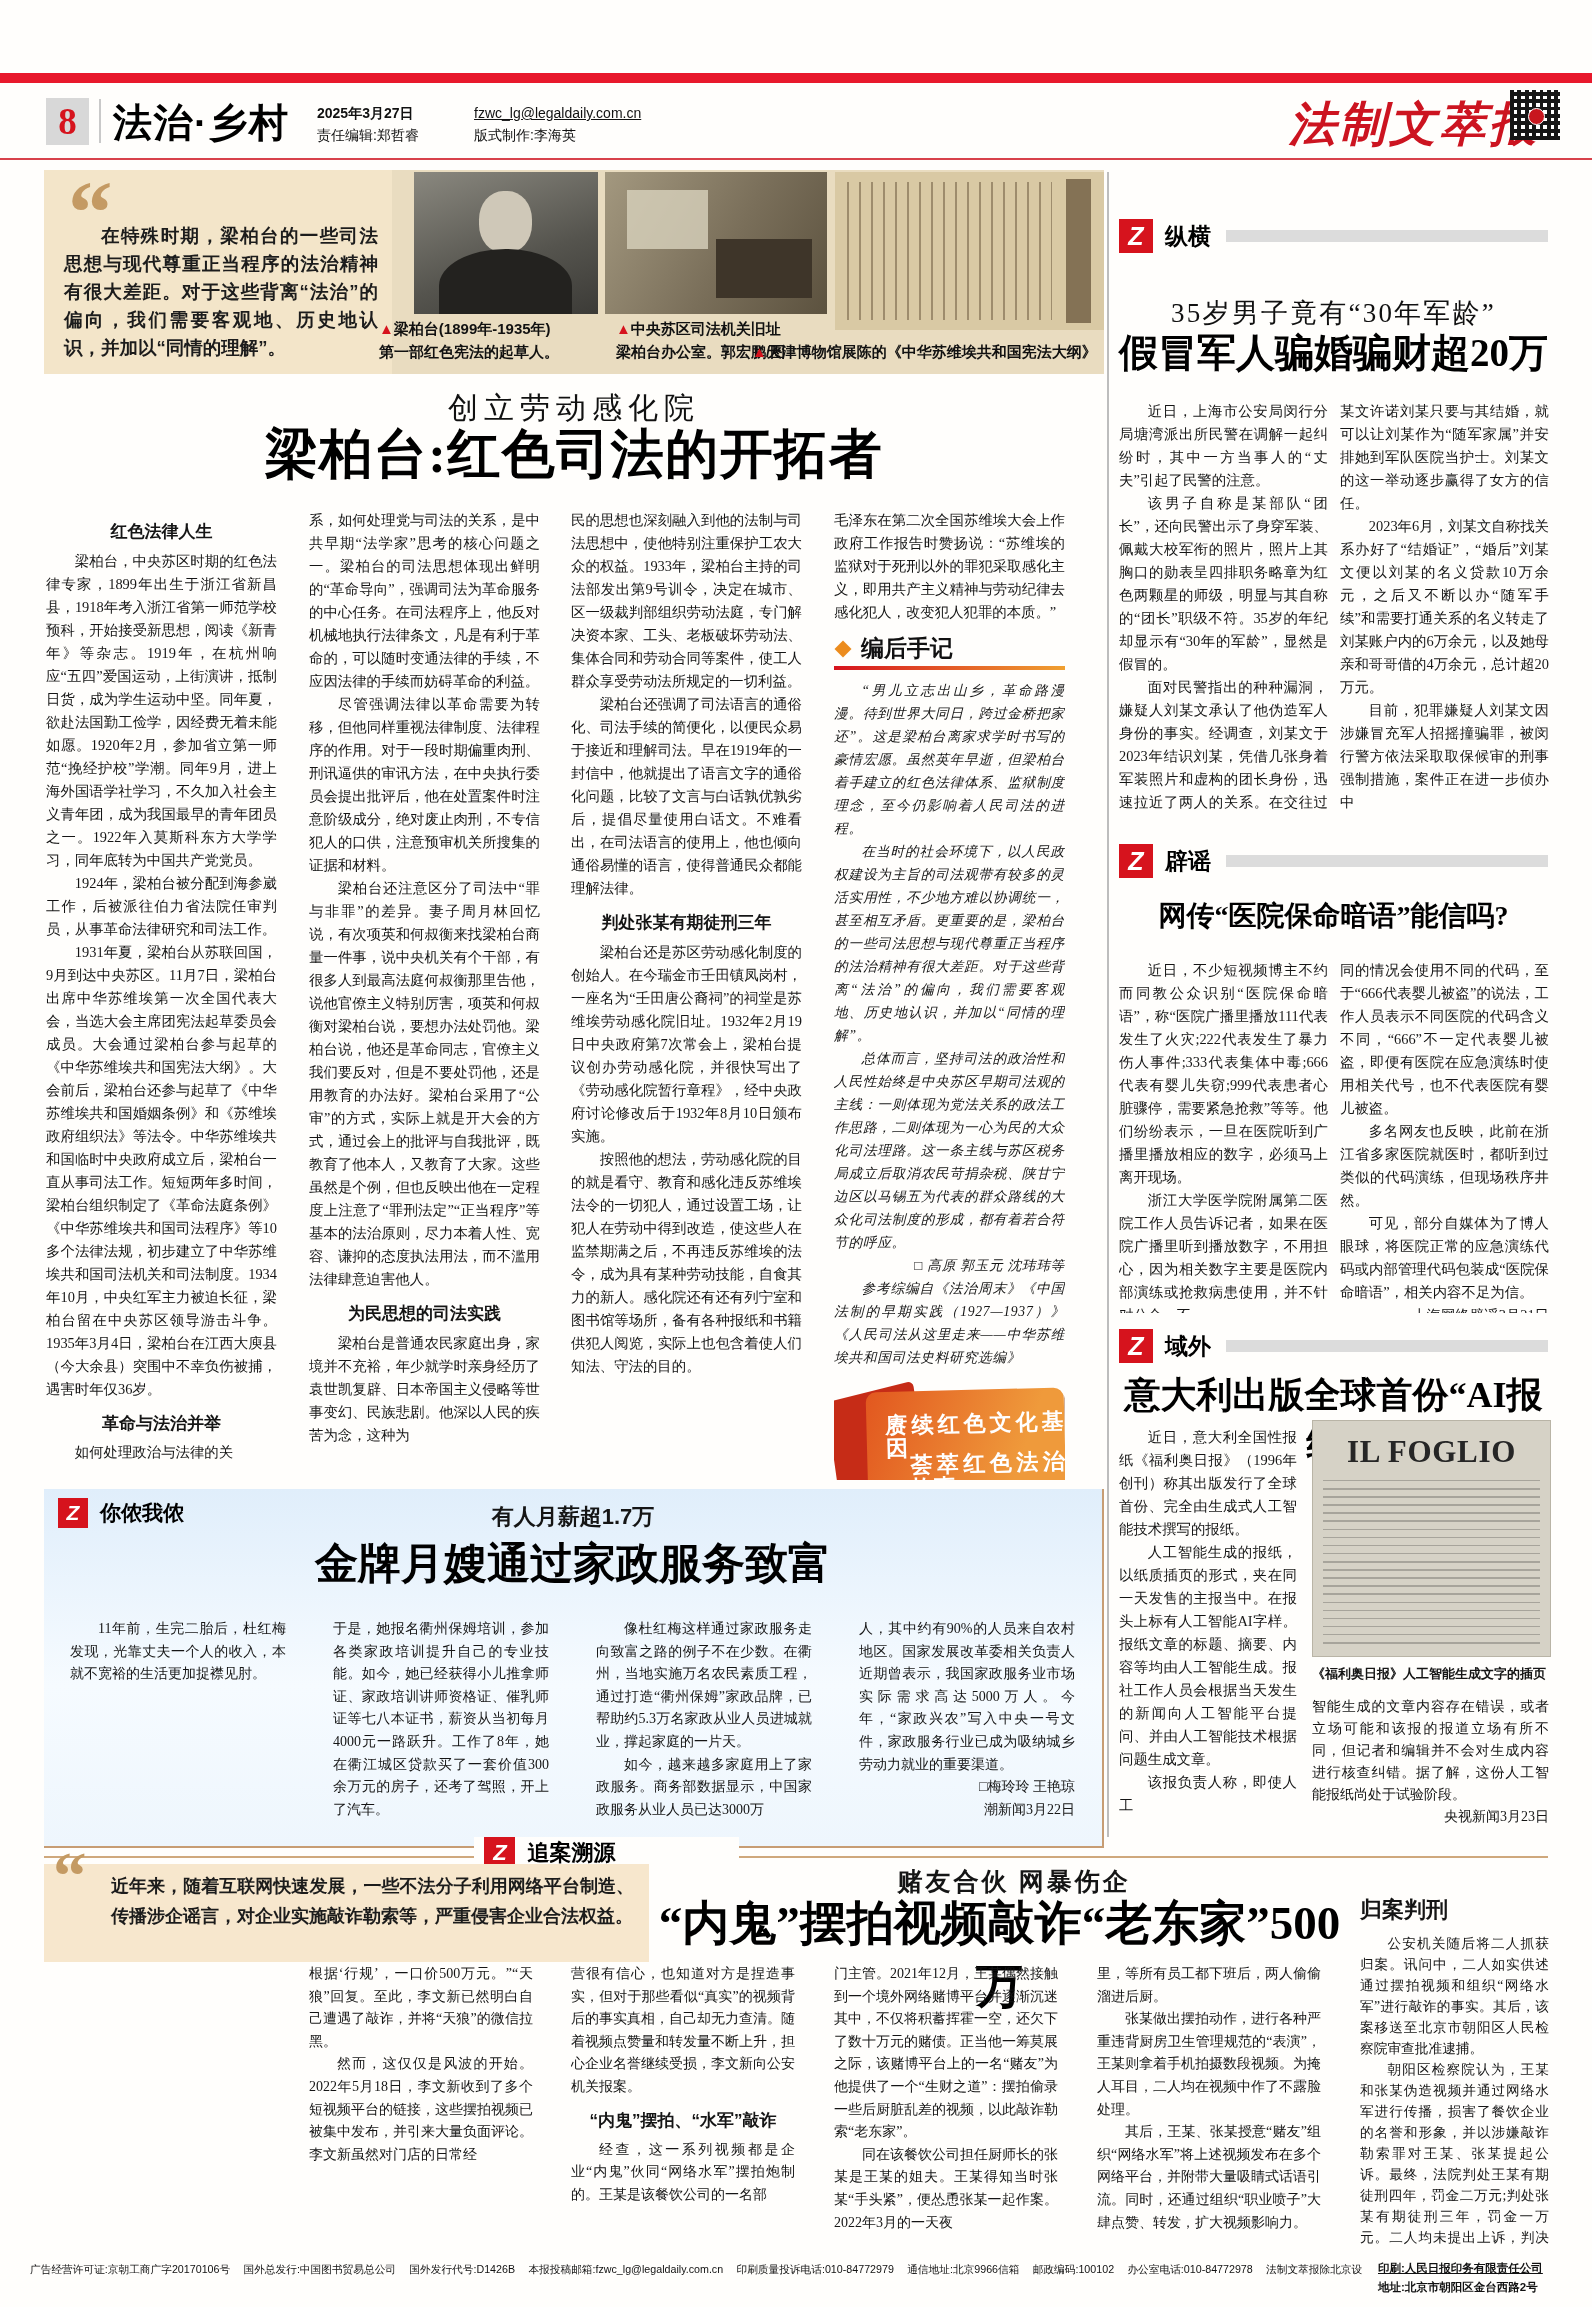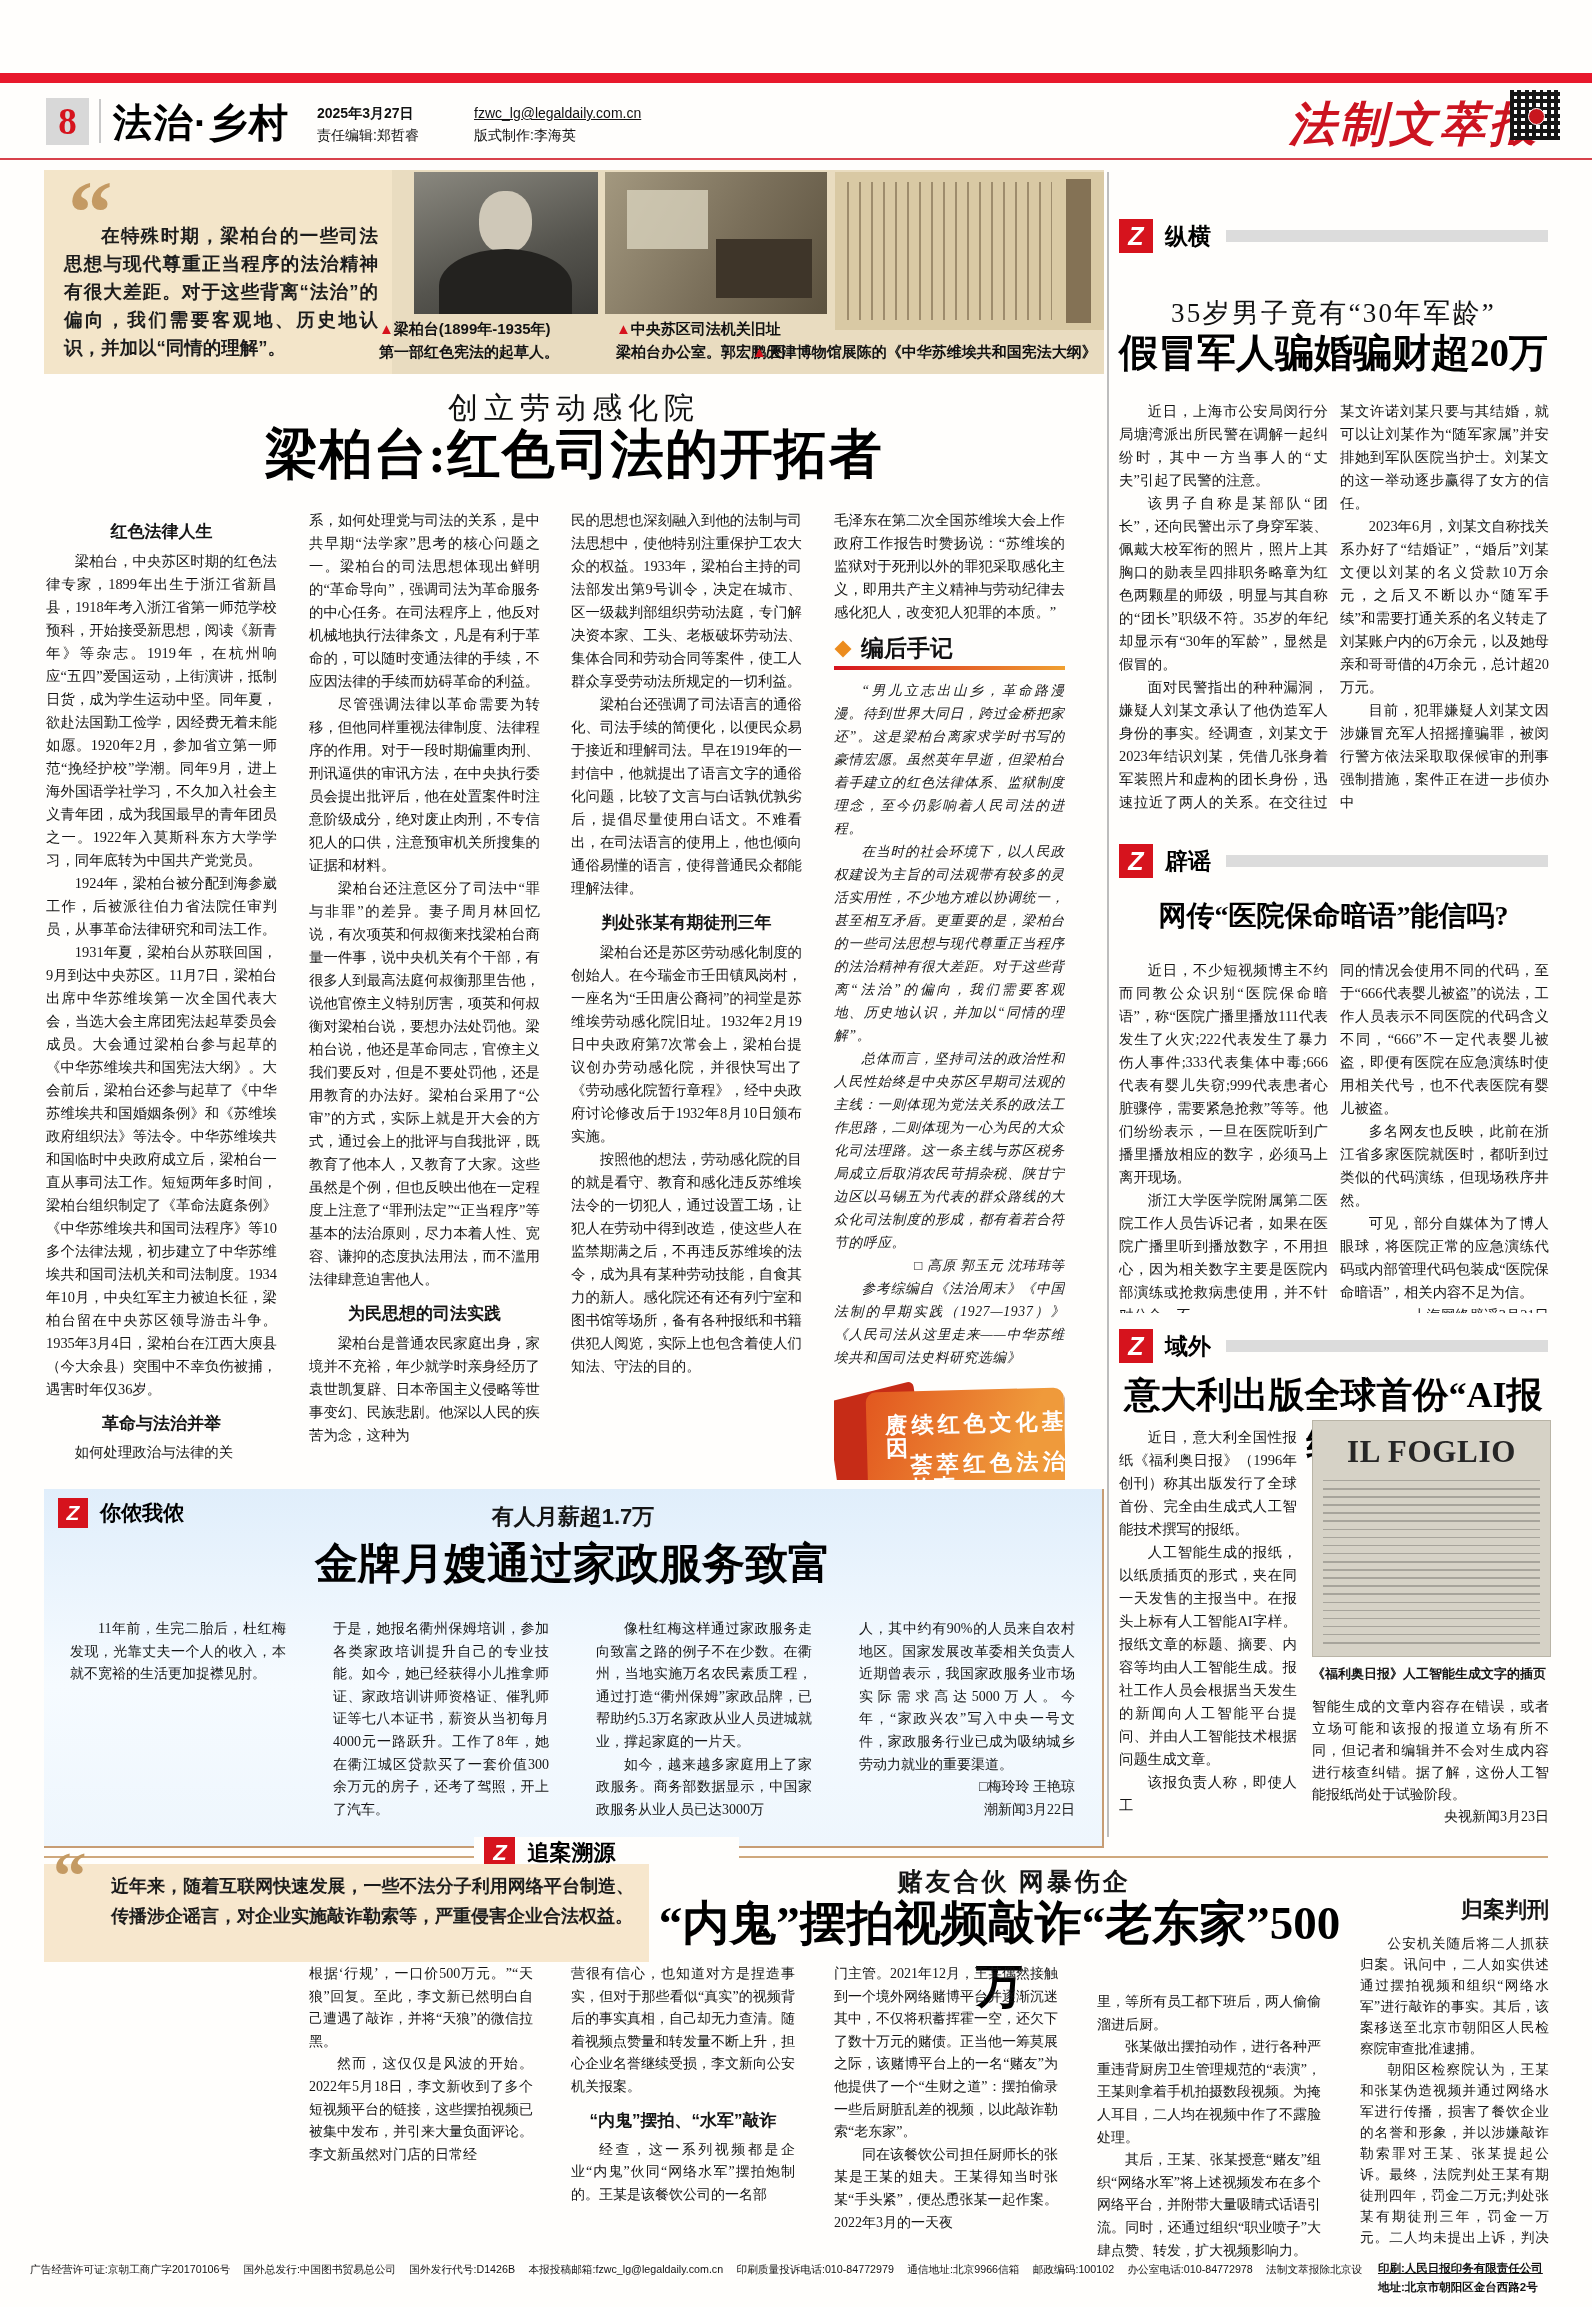--- a/index.html
+++ b/index.html
@@ -90,7 +90,7 @@
             font-size:18px;line-height:30px;text-align:justify;color:#1c1c1c;}
   .zy-kicker{left:807px;top:1865px;width:414px;text-align:center;font-size:25px;font-weight:600;letter-spacing:3px;}
   .zy-title{left:637px;top:1892px;width:725px;text-align:center;font-weight:900;font-size:47px;color:#000;}
-  .guian-label{left:1360px;top:1895px;width:189px;text-align:right;font-family:"Liberation Sans",sans-serif;
+  .guian-label{left:1360px;top:1895px;width:189px;text-align:left;font-family:"Liberation Sans",sans-serif;
                font-weight:900;font-size:22px;}
   
   .ywphoto{left:1312px;top:1420px;width:237px;height:235px;background:#d6d2c6;border:0.7px solid #b9b4a6;}

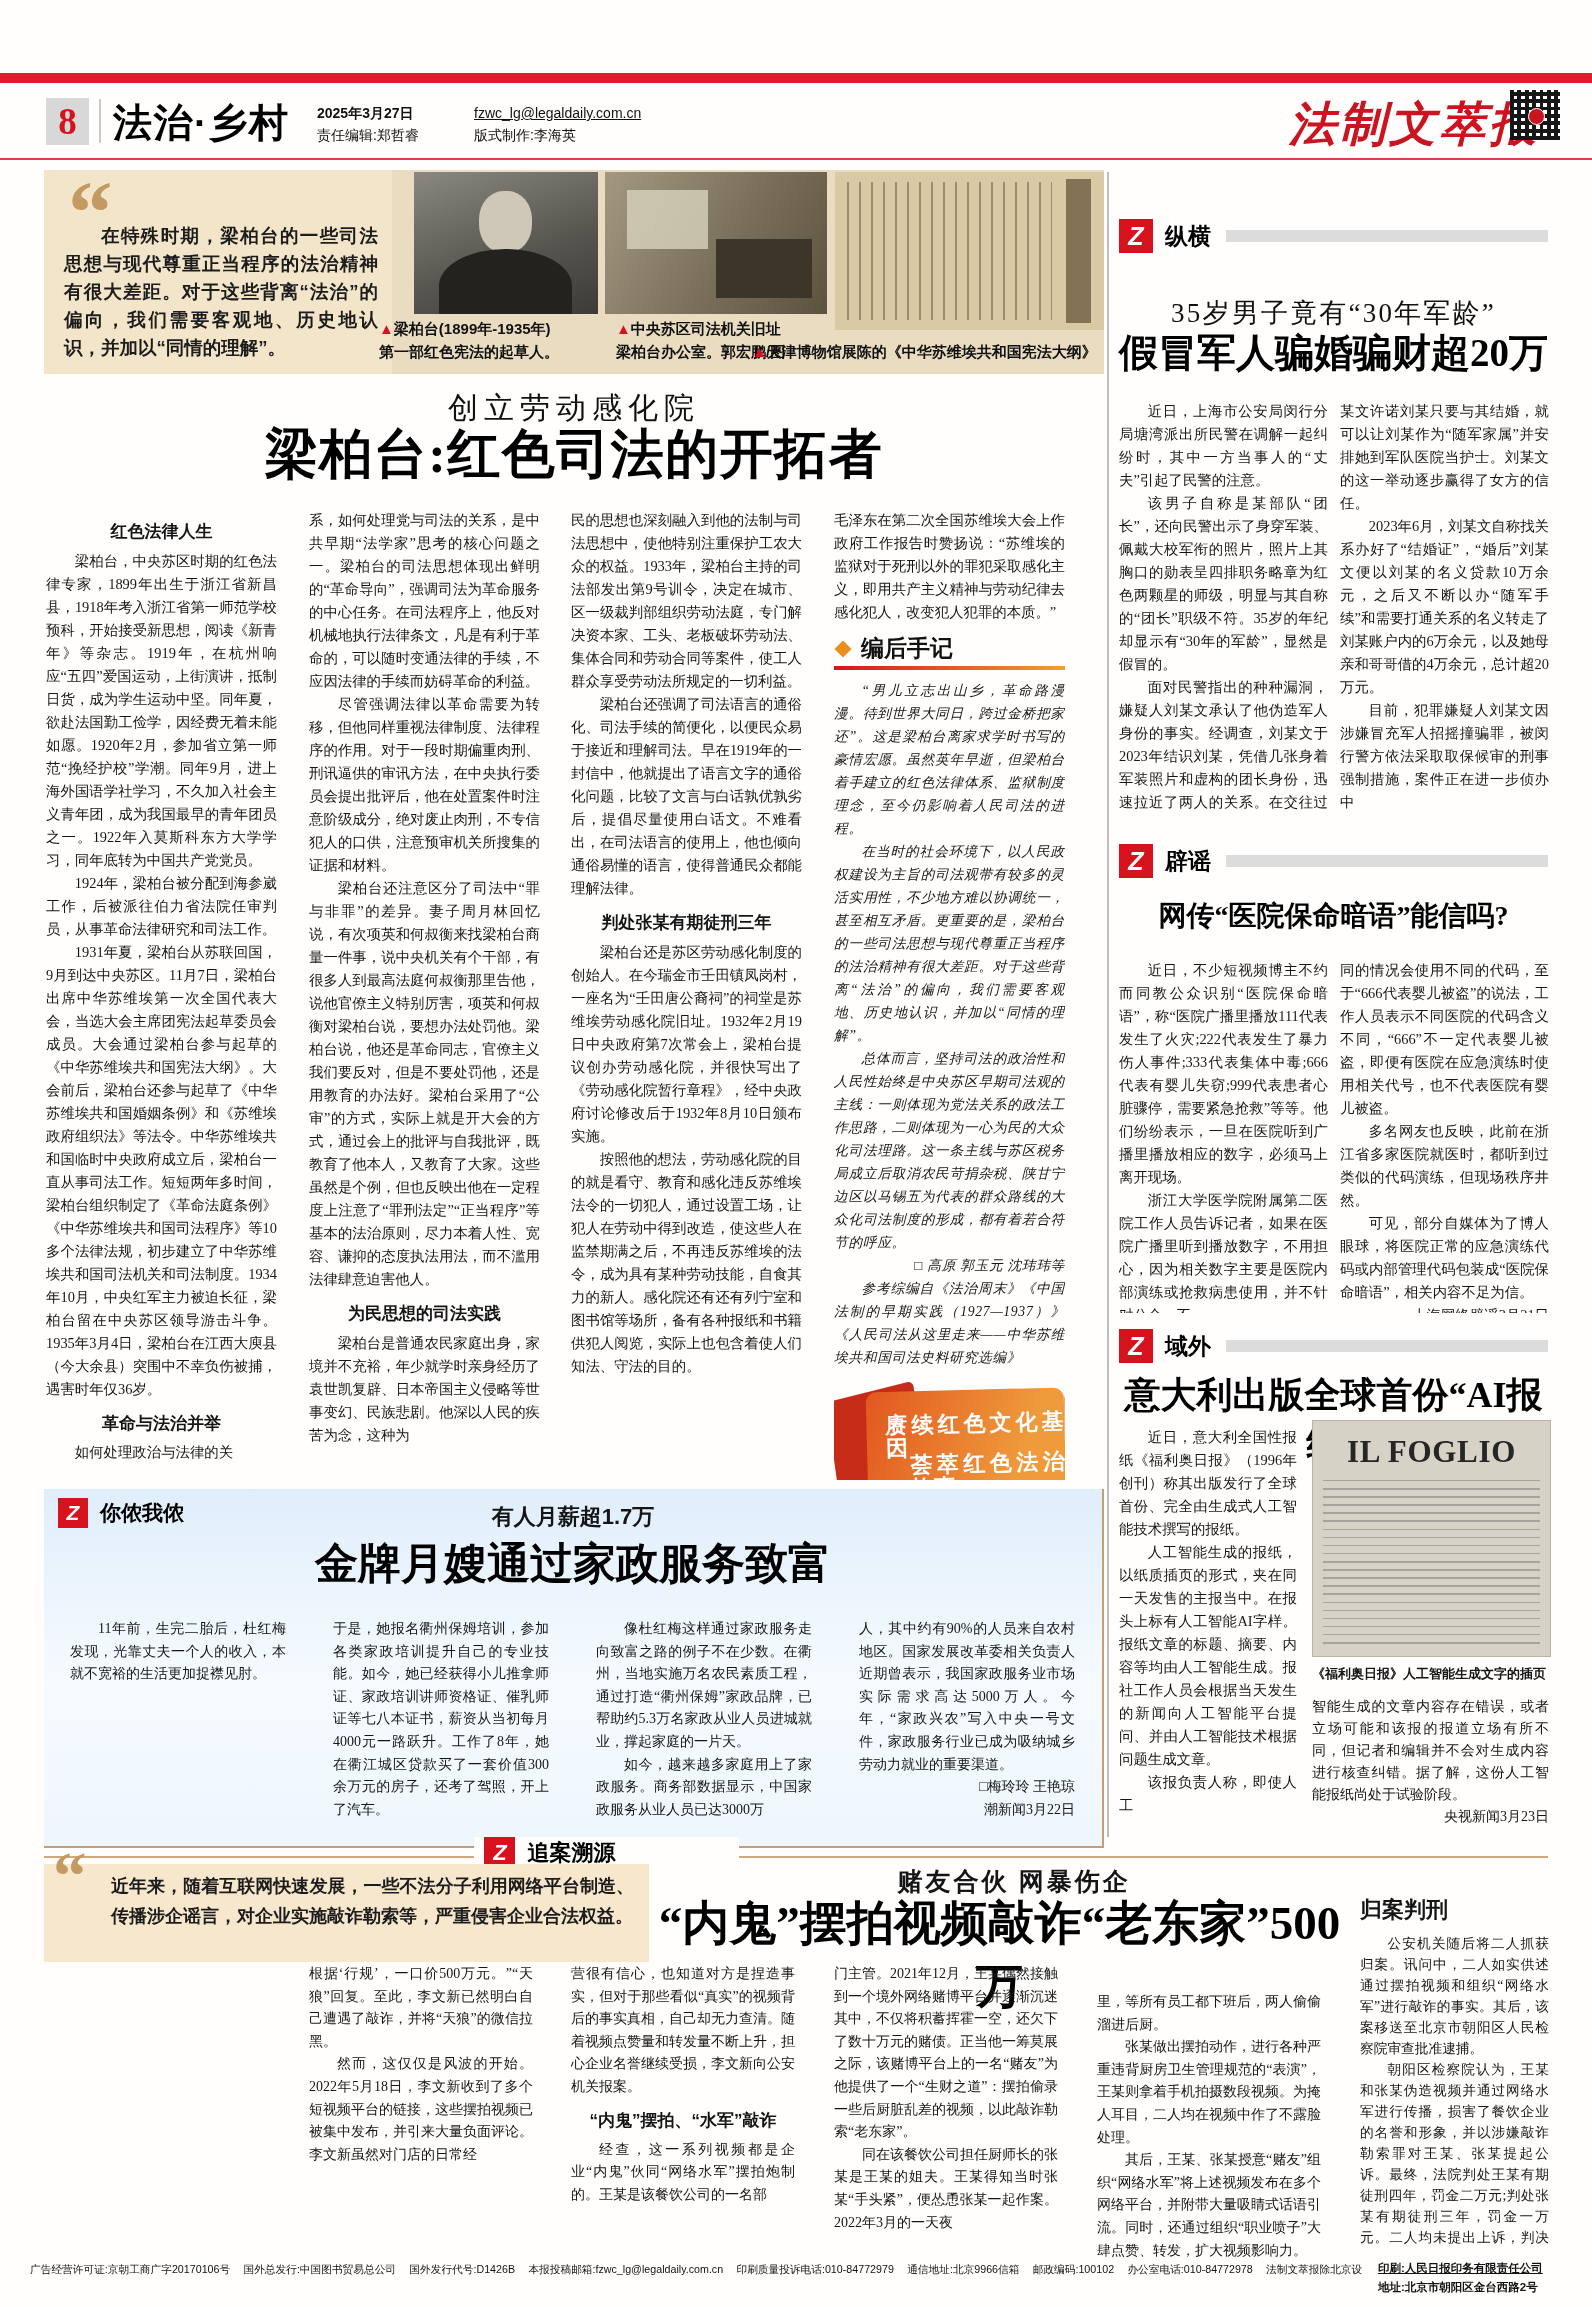--- a/index.html
+++ b/index.html
@@ -314,7 +314,7 @@
       <p class="blk blk-pc">门主管。2021年12月，王某偶然接触到一个境外网络赌博平台并逐渐沉迷其中，不仅将积蓄挥霍一空，还欠下了数十万元的赌债。正当他一筹莫展之际，该赌博平台上的一名“赌友”为他提供了一个“生财之道”：摆拍偷录一些后厨脏乱差的视频，以此敲诈勒索“老东家”。</p>
       <p class="blk blk-p">同在该餐饮公司担任厨师长的张某是王某的姐夫。王某得知当时张某“手头紧”，便怂恿张某一起作案。2022年3月的一天夜</p>
     </div>
-  <div class="txtcol" style="left:1097px;top:1963px;width:224px;height:287px;font-size:14px;line-height:22.6px;margin-top:28px;">
+  <div class="txtcol" style="left:1097px;top:1963px;width:224px;height:287px;font-size:14px;line-height:22.6px;">
       <p class="blk blk-pc">里，等所有员工都下班后，两人偷偷溜进后厨。</p>
       <p class="blk blk-p">张某做出摆拍动作，进行各种严重违背厨房卫生管理规范的“表演”，王某则拿着手机拍摄数段视频。为掩人耳目，二人均在视频中作了不露脸处理。</p>
       <p class="blk blk-p">其后，王某、张某授意“赌友”组织“网络水军”将上述视频发布在多个网络平台，并附带大量吸睛式话语引流。同时，还通过组织“职业喷子”大肆点赞、转发，扩大视频影响力。</p>

